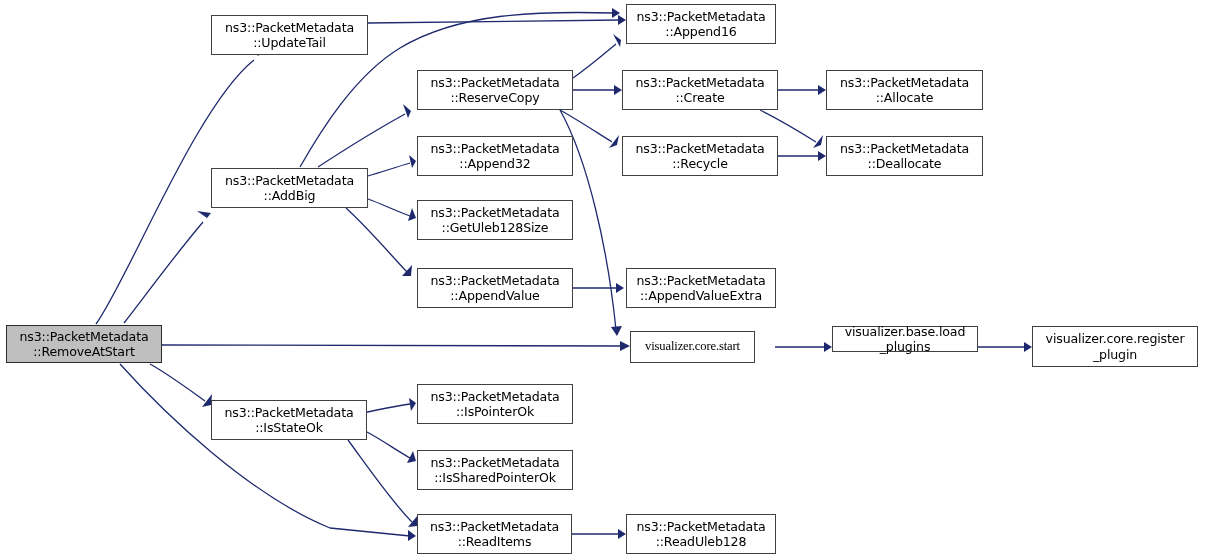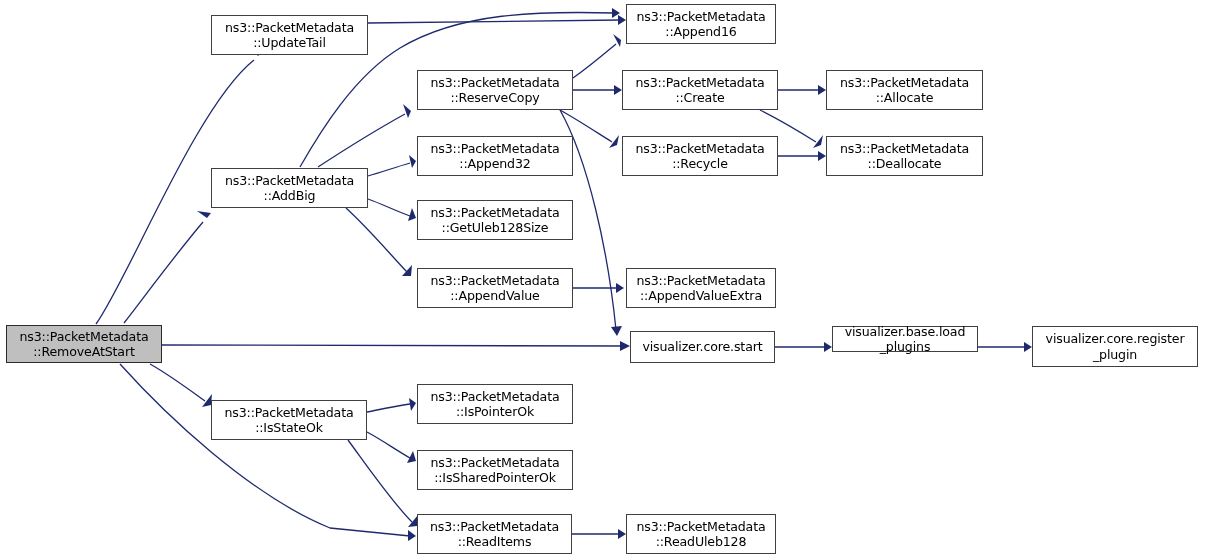--- a/index.html
+++ b/index.html
@@ -177,7 +177,7 @@
 ::Recycle</span></div>
       <div class="node" style="left: 626px; top: 268px; width: 150px; height: 40px;"><span class="lbl">ns3::PacketMetadata
 ::AppendValueExtra</span></div>
-      <div class="node" style="left: 630px; top: 331px; width: 145px; height: 32px;"><span class="lbl">visualizer.core.start</span></div>
+      <div class="node" style="left: 630px; top: 331px; width: 125px; height: 32px; font-family: Liberation Serif, serif;"><span class="lbl">visualizer.core.start</span></div>
       <div class="node" style="left: 626px; top: 514px; width: 150px; height: 40px;"><span class="lbl">ns3::PacketMetadata
 ::ReadUleb128</span></div>
       <div class="node" style="left: 826px; top: 70px; width: 157px; height: 40px;"><span class="lbl">ns3::PacketMetadata

